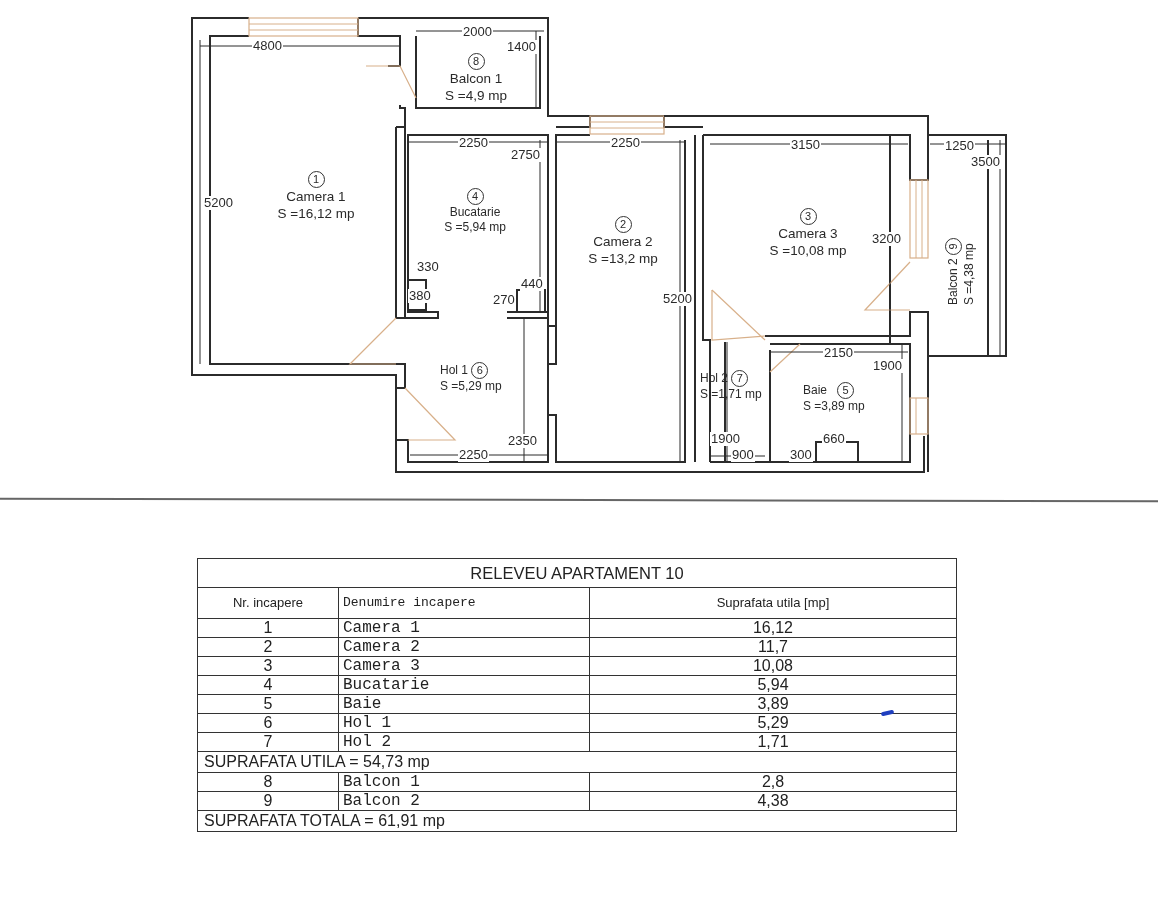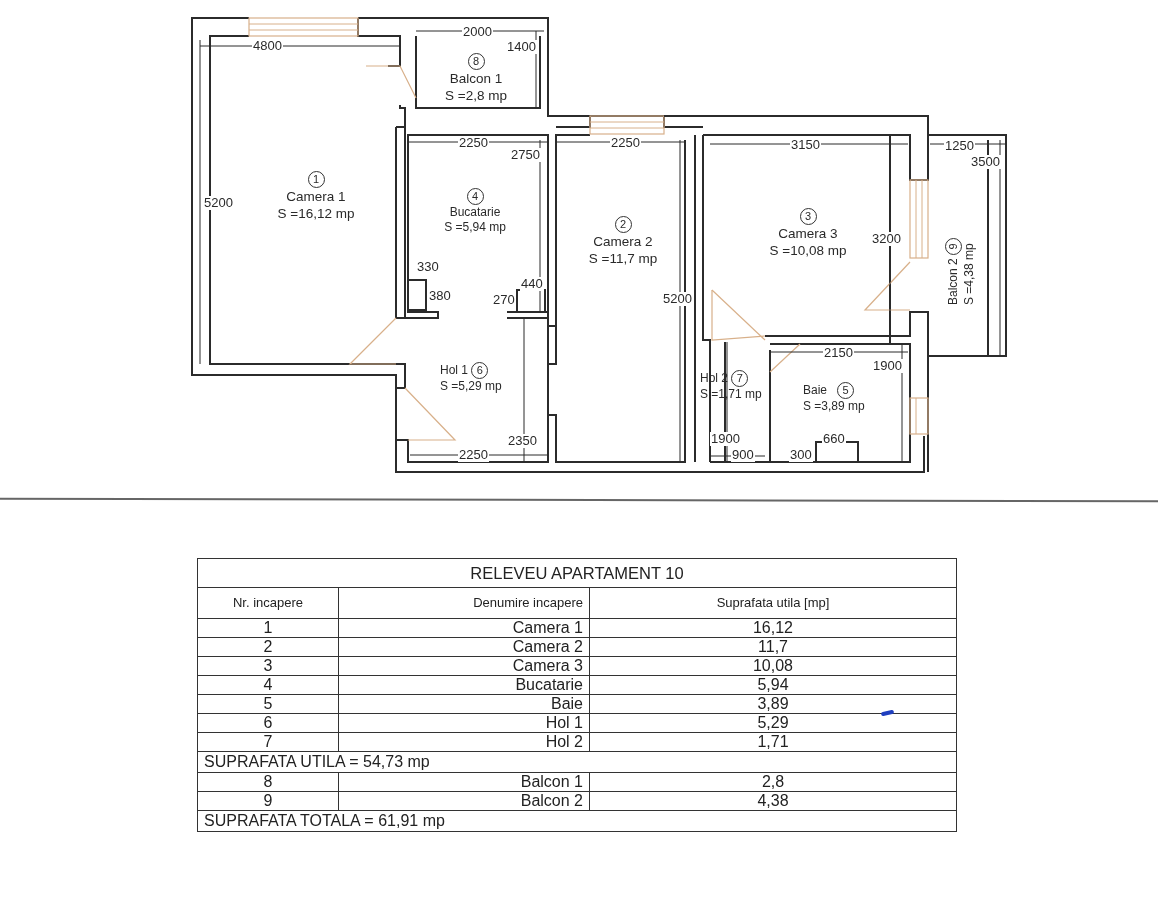--- a/index.html
+++ b/index.html
@@ -144,7 +144,7 @@
   <div class="room" style="left:434px;top:52px;width:84px">
     <span class="num">8</span><br>
     <span>Balcon 1</span><br>
-    <span>S =2,8 mp</span>
+    <span>S =4,9 mp</span>
   </div>
   <div class="room small" style="left:430px;top:188px;width:90px">
     <span class="num">4</span><br>

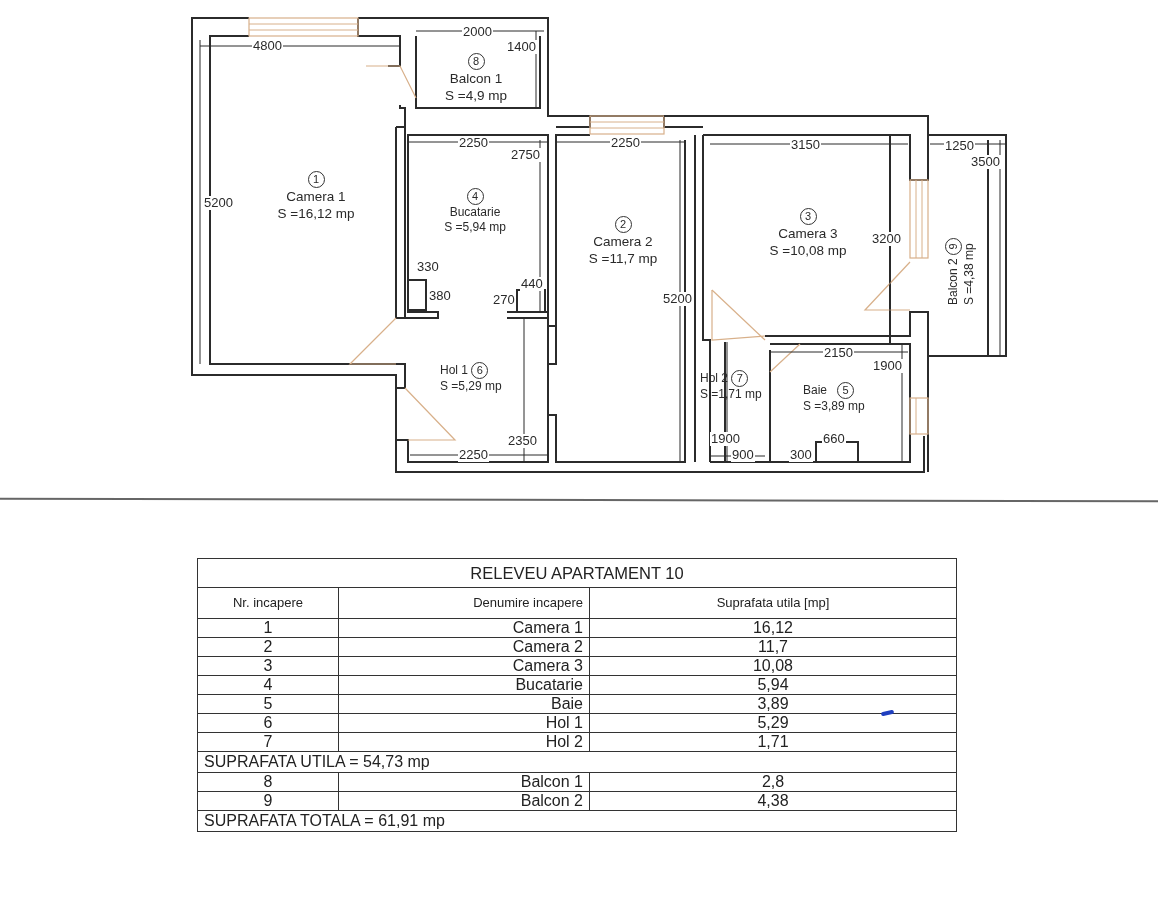--- a/index.html
+++ b/index.html
@@ -154,7 +154,7 @@
   <div class="room" style="left:578px;top:215px;width:90px">
     <span class="num">2</span><br>
     <span>Camera 2</span><br>
-    <span>S =11,7 mp</span>
+    <span>S =13,2 mp</span>
   </div>
   <div class="room" style="left:758px;top:207px;width:100px">
     <span class="num">3</span><br>

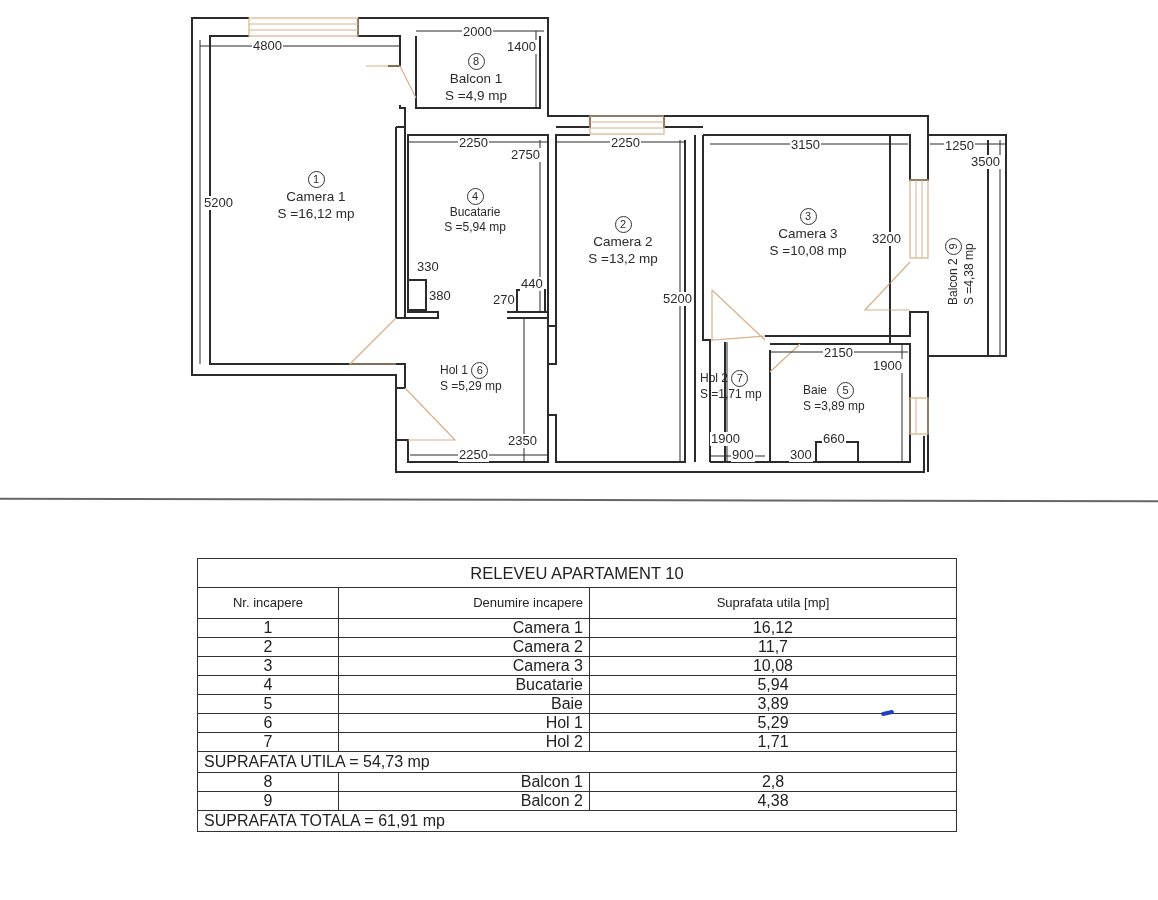--- a/index.html
+++ b/index.html
@@ -124,7 +124,7 @@
   <span class="dim" style="left:944px;top:139px">1250</span>
   <span class="dim" style="left:970px;top:155px">3500</span>
   <span class="dim" style="left:416px;top:260px">330</span>
-  <span class="dim" style="left:428px;top:289px">380</span>
+  <span class="dim" style="left:408px;top:289px">380</span>
   <span class="dim" style="left:520px;top:277px">440</span>
   <span class="dim" style="left:492px;top:293px">270</span>
   <span class="dim" style="left:458px;top:448px">2250</span>

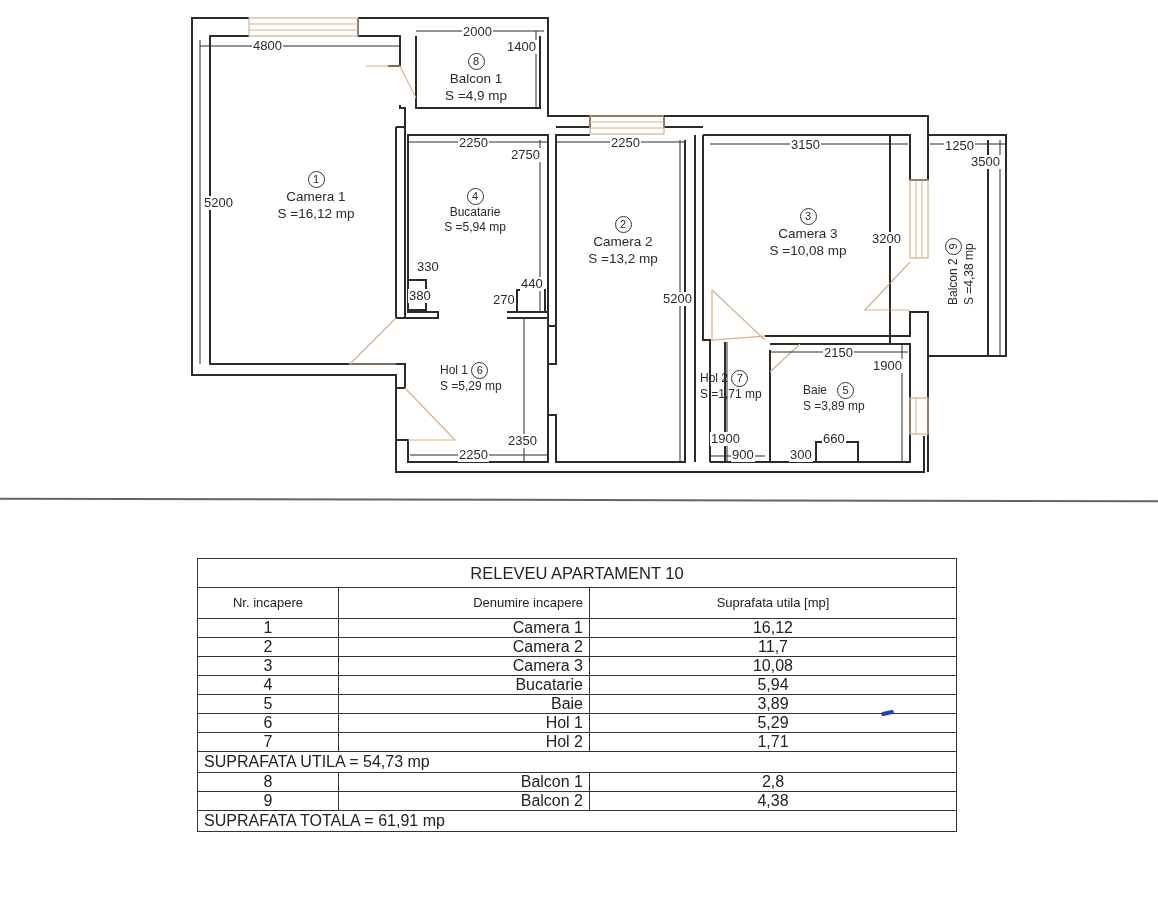--- a/index.html
+++ b/index.html
@@ -17,7 +17,7 @@
   #tbl .title td { text-align:center; height:28px; font-size:16.5px; }
   #tbl .hdr td { height:30px; font-size:13px; }
   #tbl .c1 { width:128px; text-align:center; }
-  #tbl .c2 { width:240px; text-align:right; padding-left:4px; }
+  #tbl .c2 { width:240px; text-align:left; padding-left:4px;font-family:Liberation Mono, monospace; }
   #tbl .c3 { text-align:center; }
   #tbl .sum td { text-align:left; padding-left:6px; height:20px;margin-left:8px; }
   #pen { position:absolute; left:881px; top:711px; width:13px; height:4px; background:#1f3fbf; border-radius:2px; transform:rotate(-12deg); }

